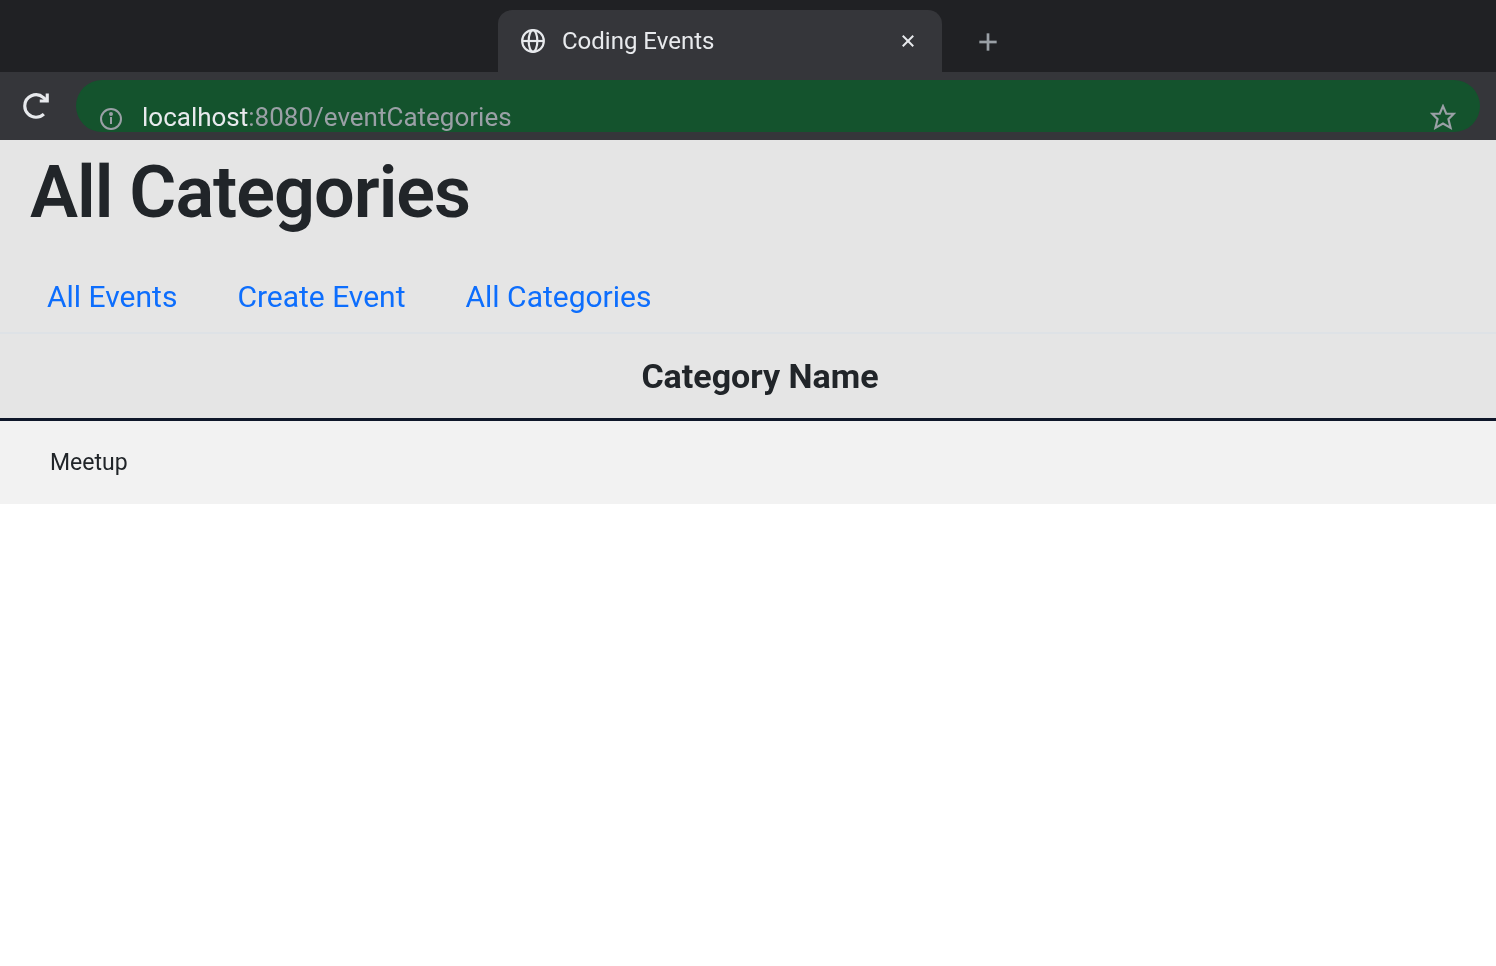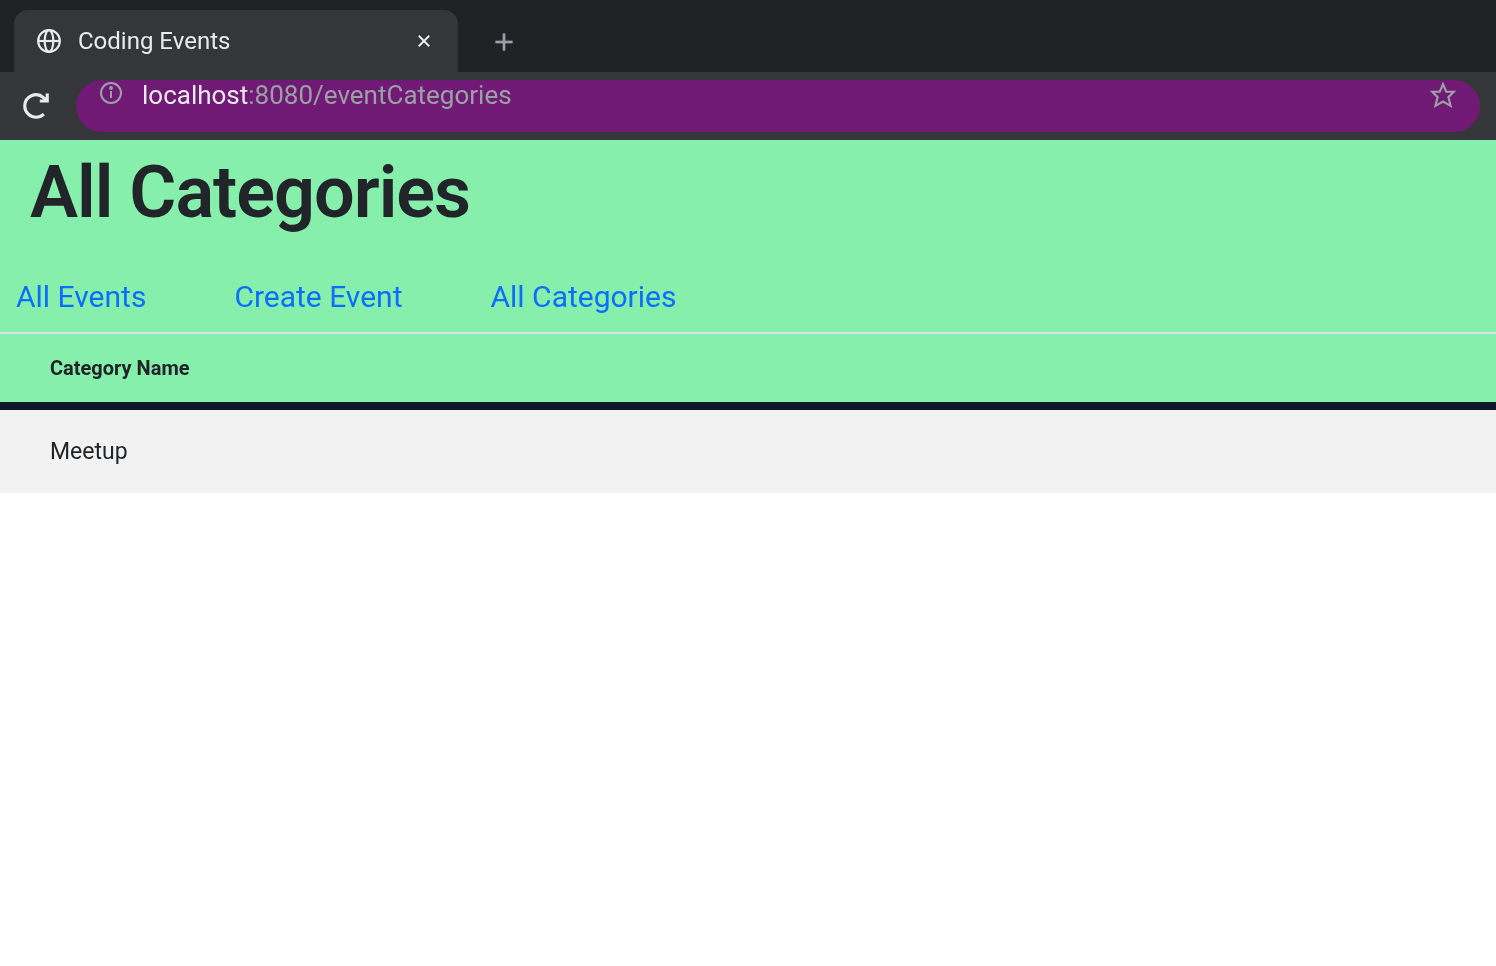--- a/index.html
+++ b/index.html
@@ -28,6 +28,7 @@
       height: 72px;
       padding-left: 14px;
       padding-top: 10px;
+      justify-content: center;
     }
     
     .tab {

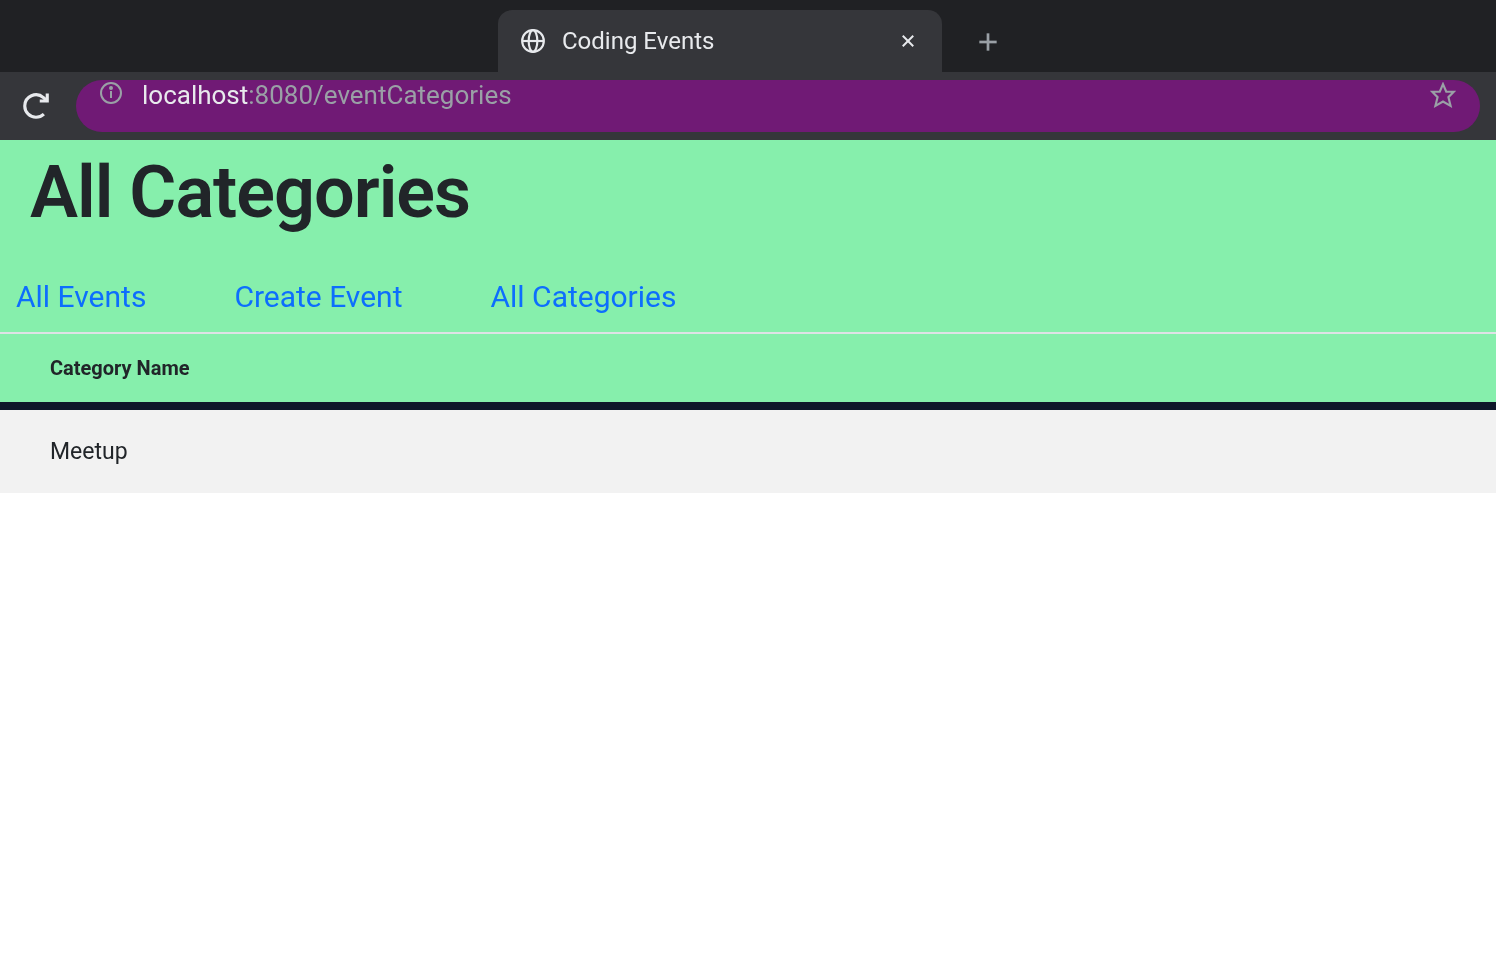--- a/index.html
+++ b/index.html
@@ -107,11 +107,11 @@
     
     .address-bar {
       flex: 1;
-      background: #701a75;
+      background: #14532d;
       border-radius: 30px;
       height: 52px;
       display: flex;
-      align-items: flex-start;
+      align-items: flex-end;
       padding: 0 22px;
     }
     

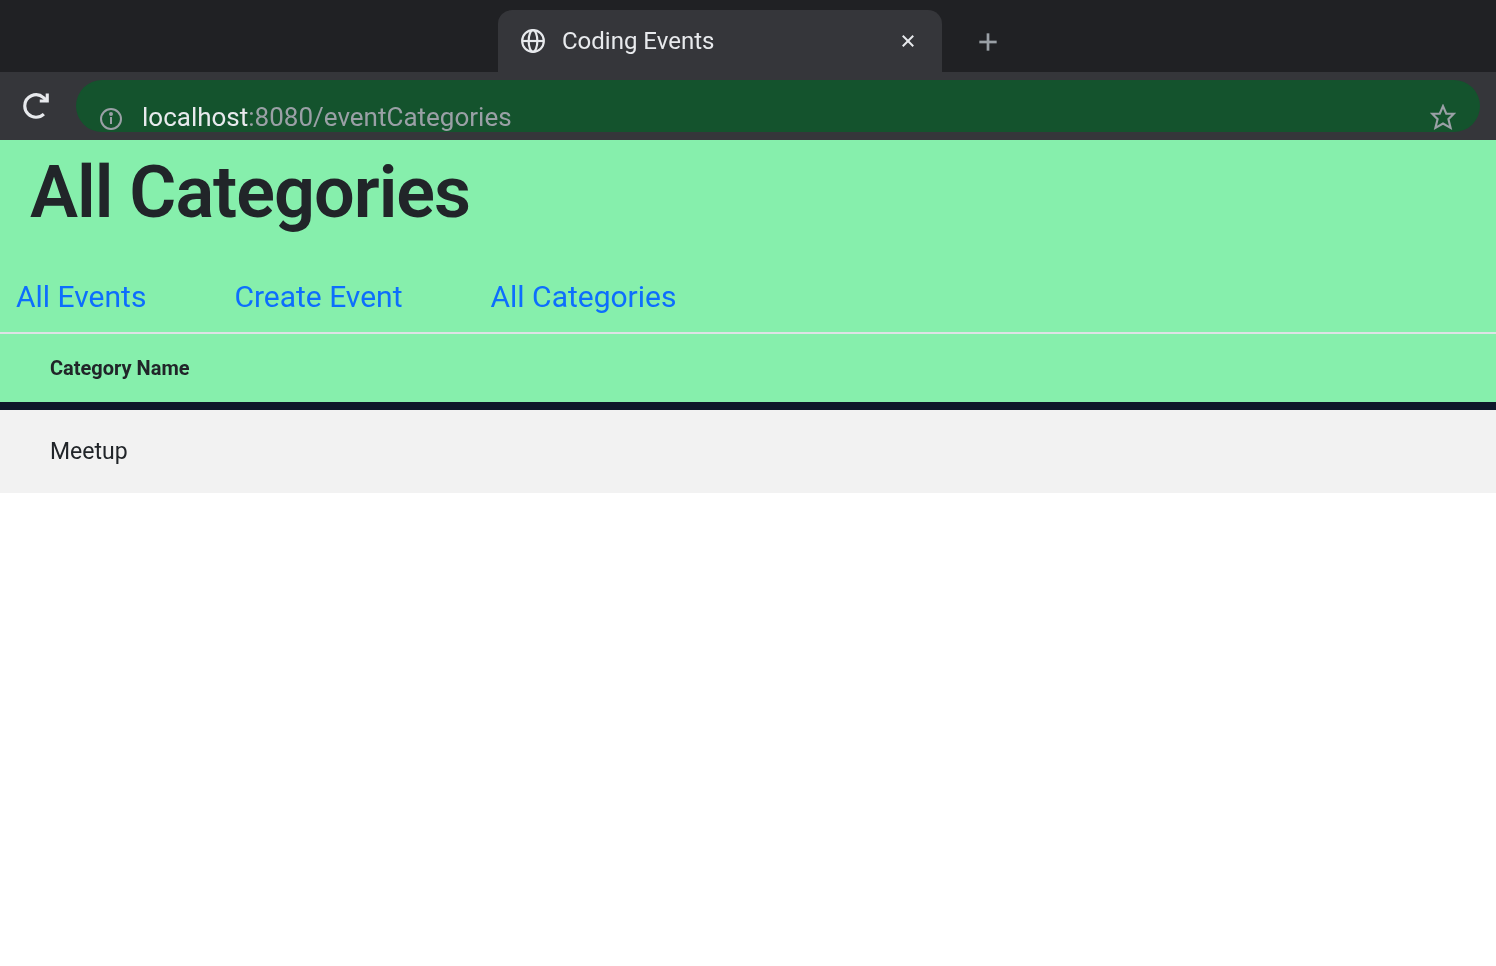--- a/index.html
+++ b/index.html
@@ -152,7 +152,7 @@
     
     .page-content {
       padding: 10px 30px 0 30px;
-      background: #86efac;
+      background: #e5e5e5;
     }
     
     .page-title {

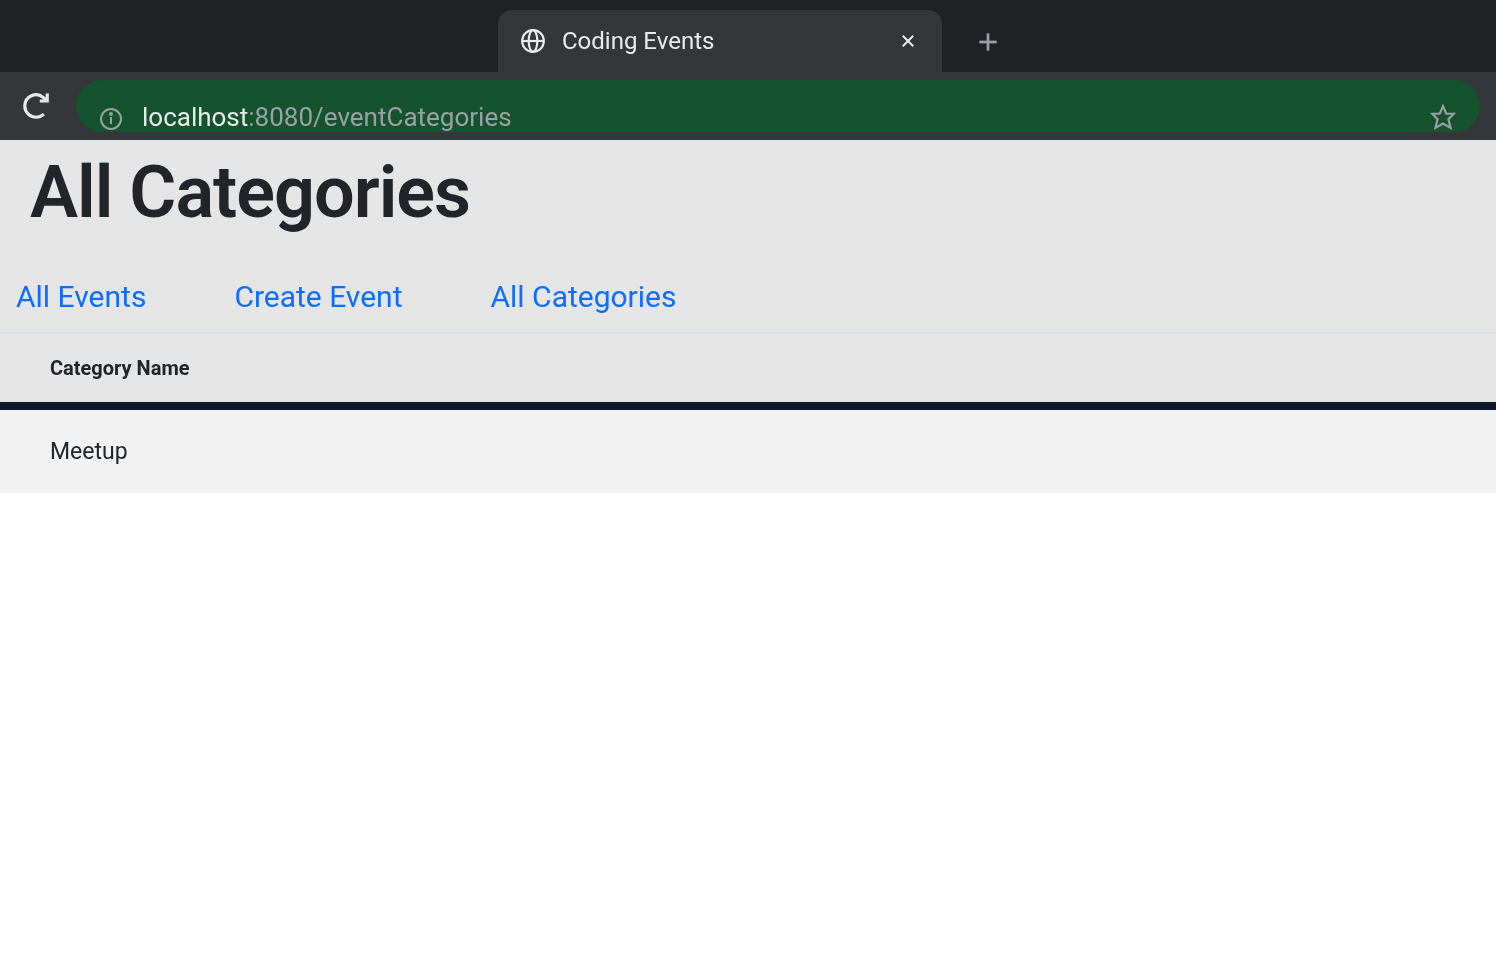--- a/index.html
+++ b/index.html
@@ -165,8 +165,8 @@
     
     .nav-links {
       display: flex;
-      gap: 88px;
-      padding: 16px 30px 18px 16px;
+      gap: 60px;
+      padding: 16px 30px 18px 47px;
       margin-left: -30px;
       margin-right: -30px;
     }

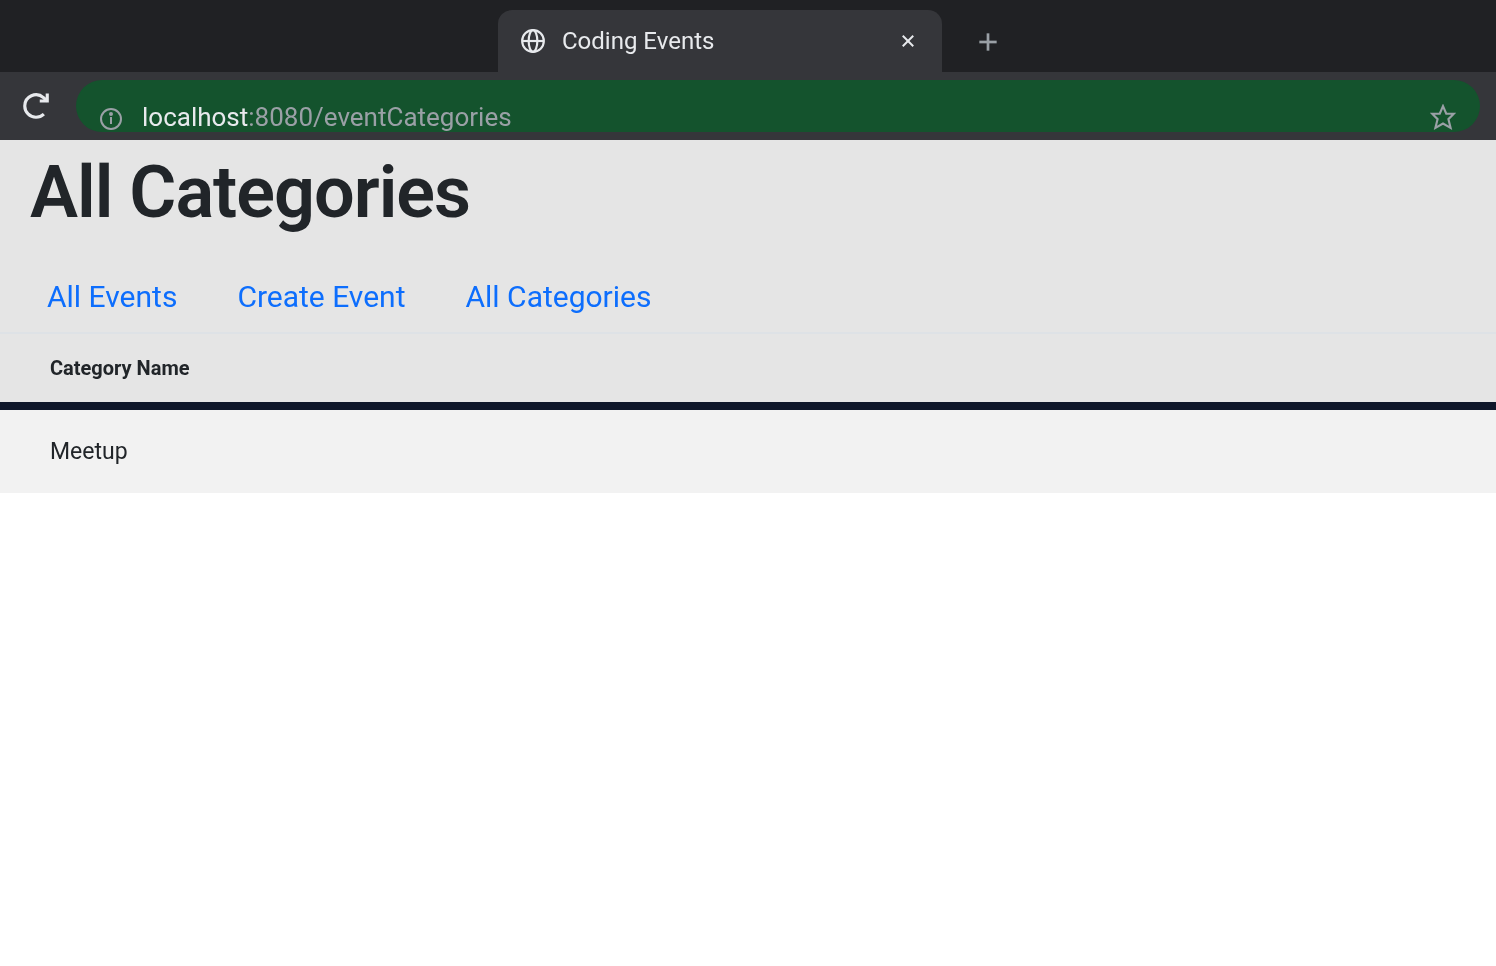--- a/index.html
+++ b/index.html
@@ -190,13 +190,13 @@
     }
     
     .table thead th {
-      text-align: left;
-      font-size: 20px;
+      text-align: center;
+      font-size: 34px;
       font-weight: 700;
       color: #212529;
       padding: 22px 26px 22px 50px;
       border-top: 2px solid #dee2e6;
-      border-bottom: 8px solid #0f172a;
+      border-bottom: 3px solid #0f172a;
     }
     
     .table tbody td {

